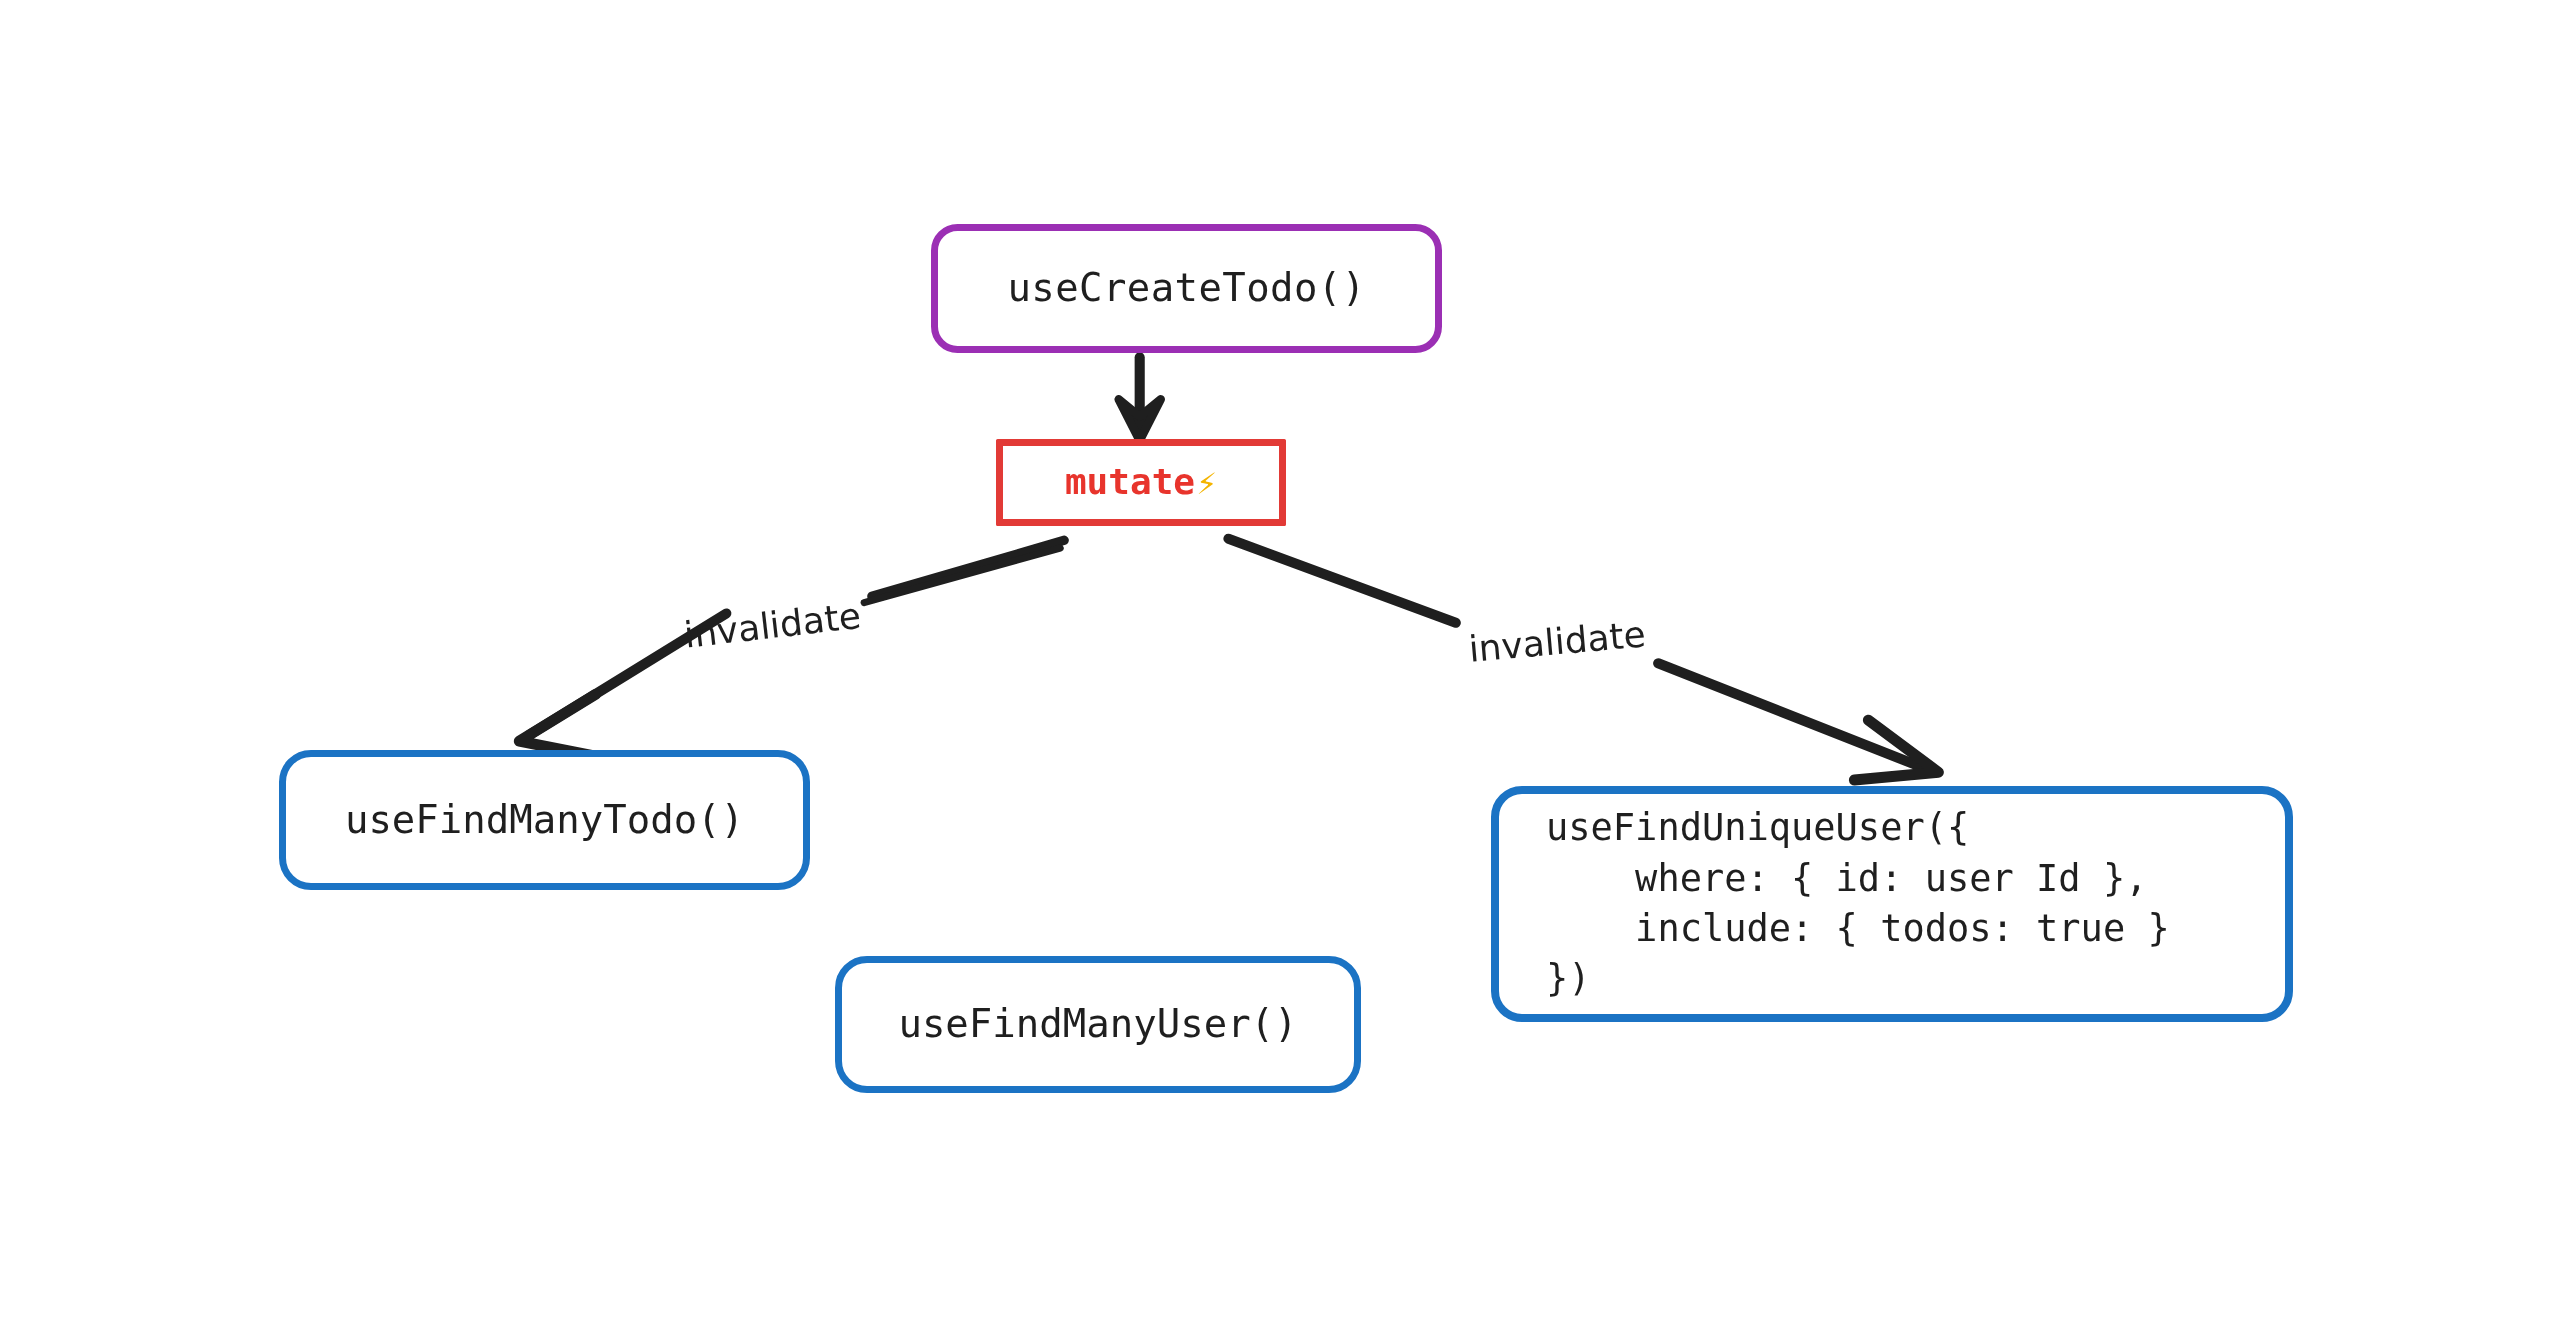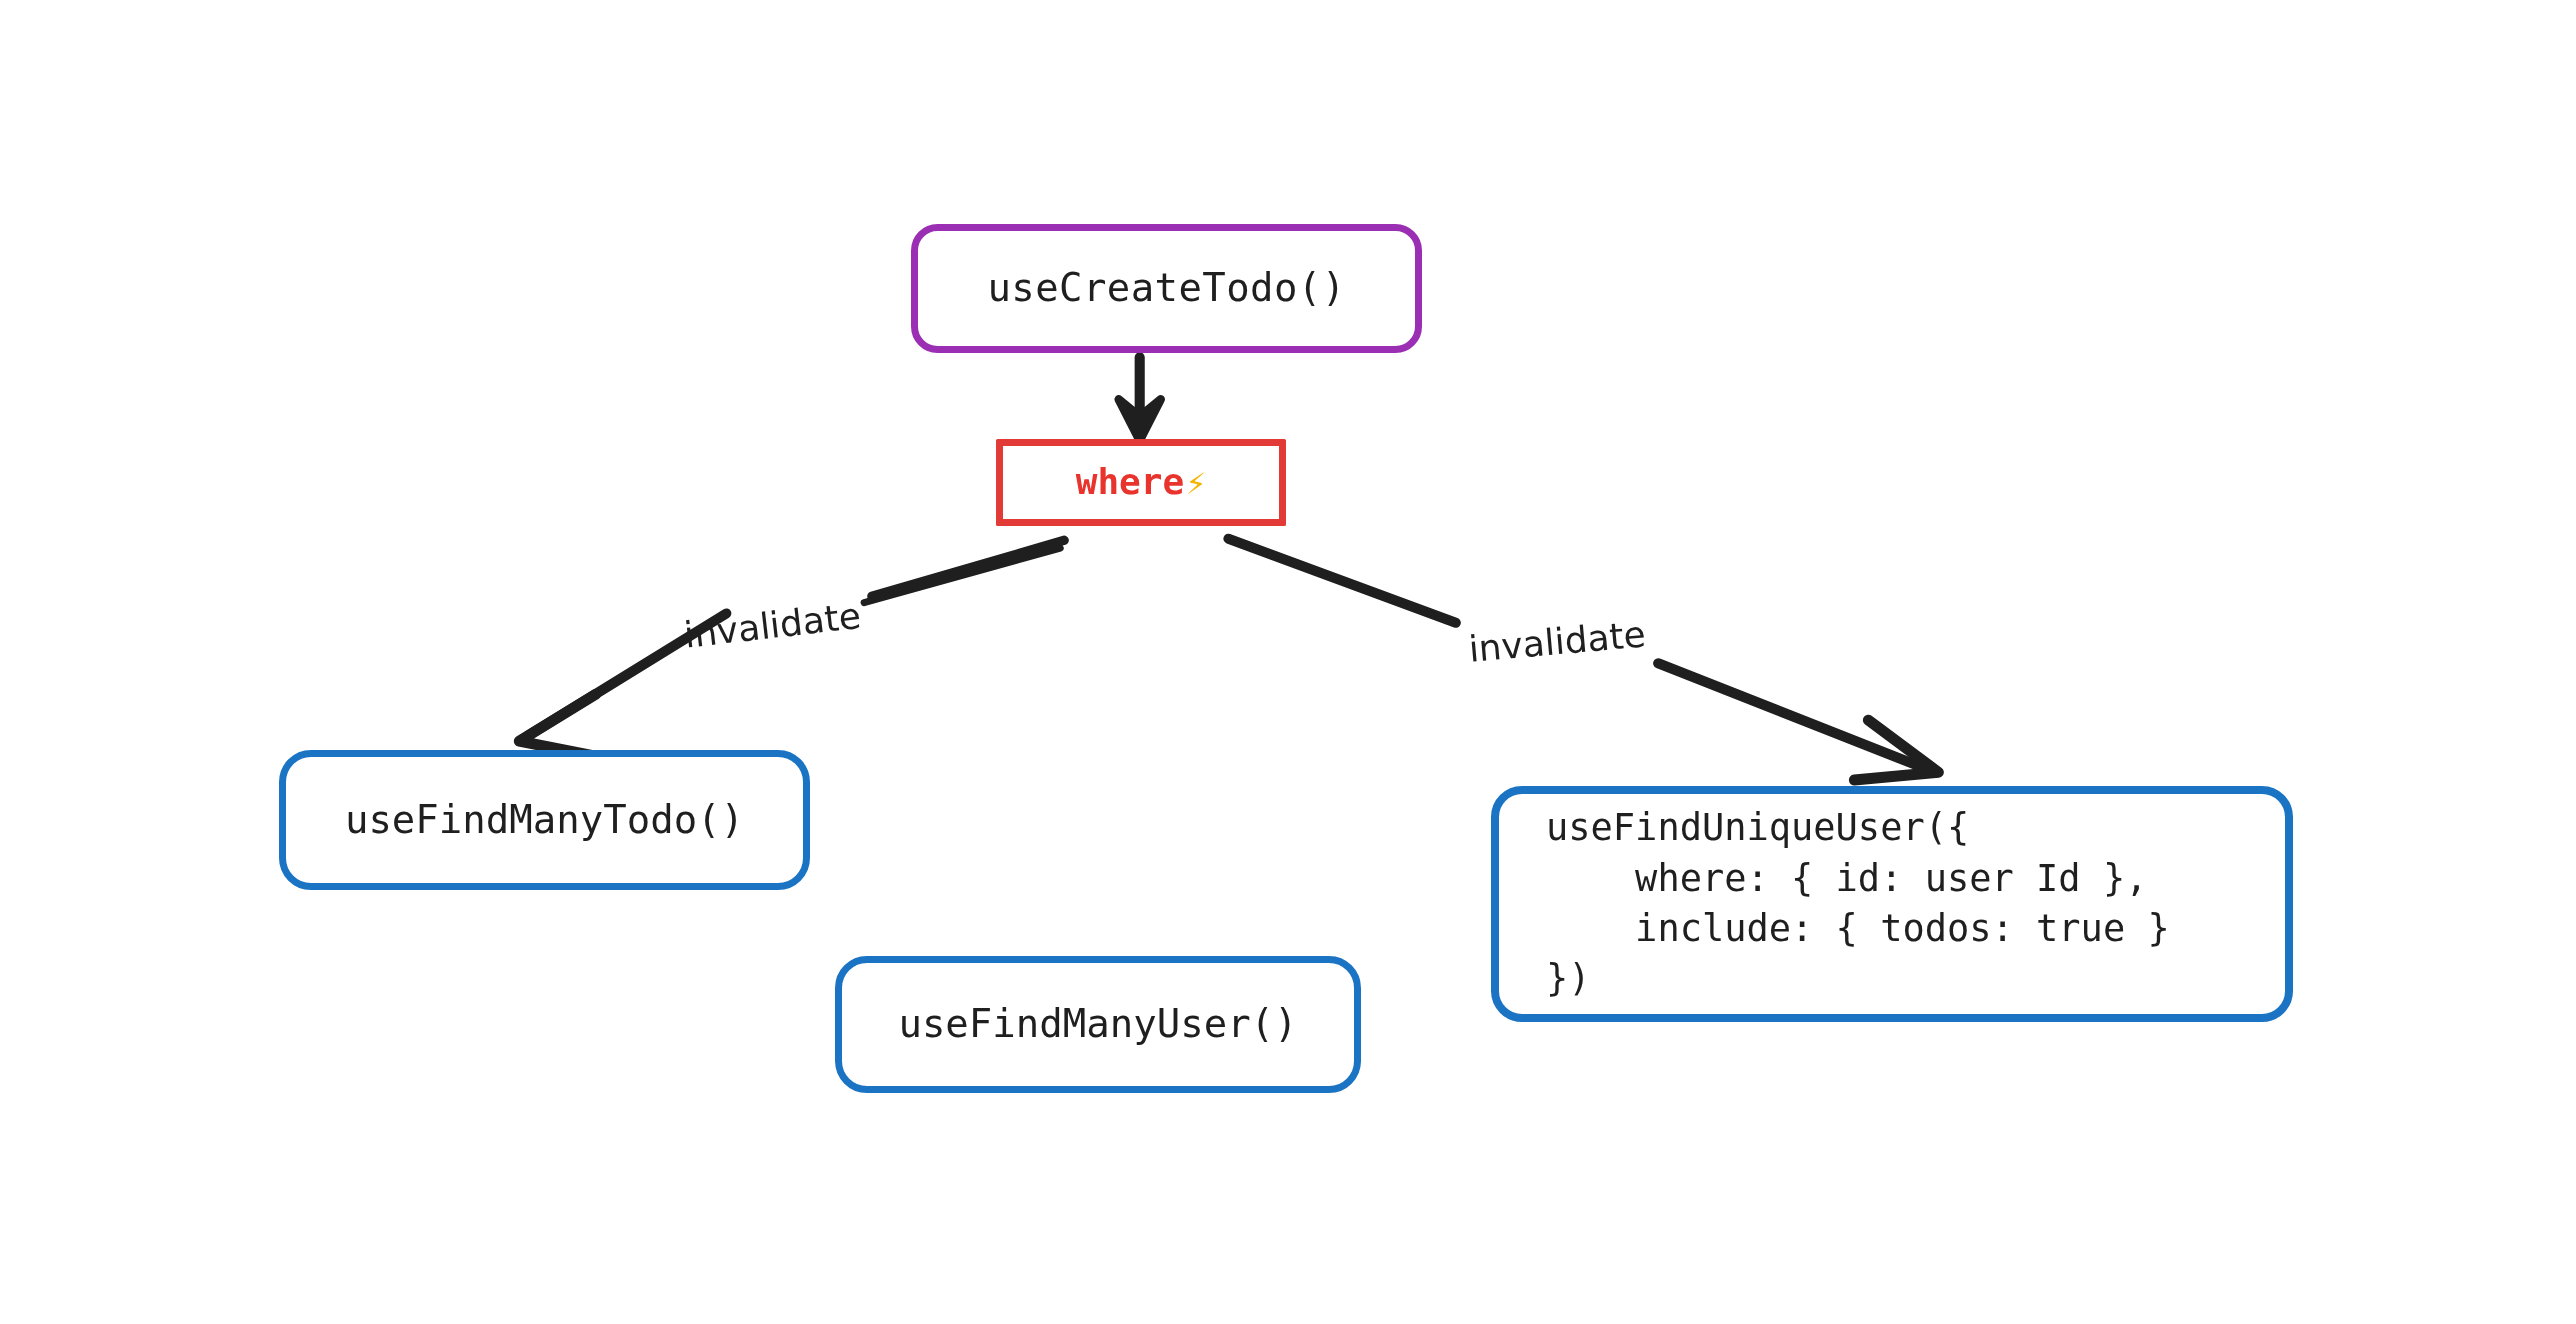--- a/index.html
+++ b/index.html
@@ -41,7 +41,7 @@
 
   
   #node-use-create-todo {
-    left: 911px;
+    left: 931px;
     top: 224px;
     width: 511px;
     height: 129px;

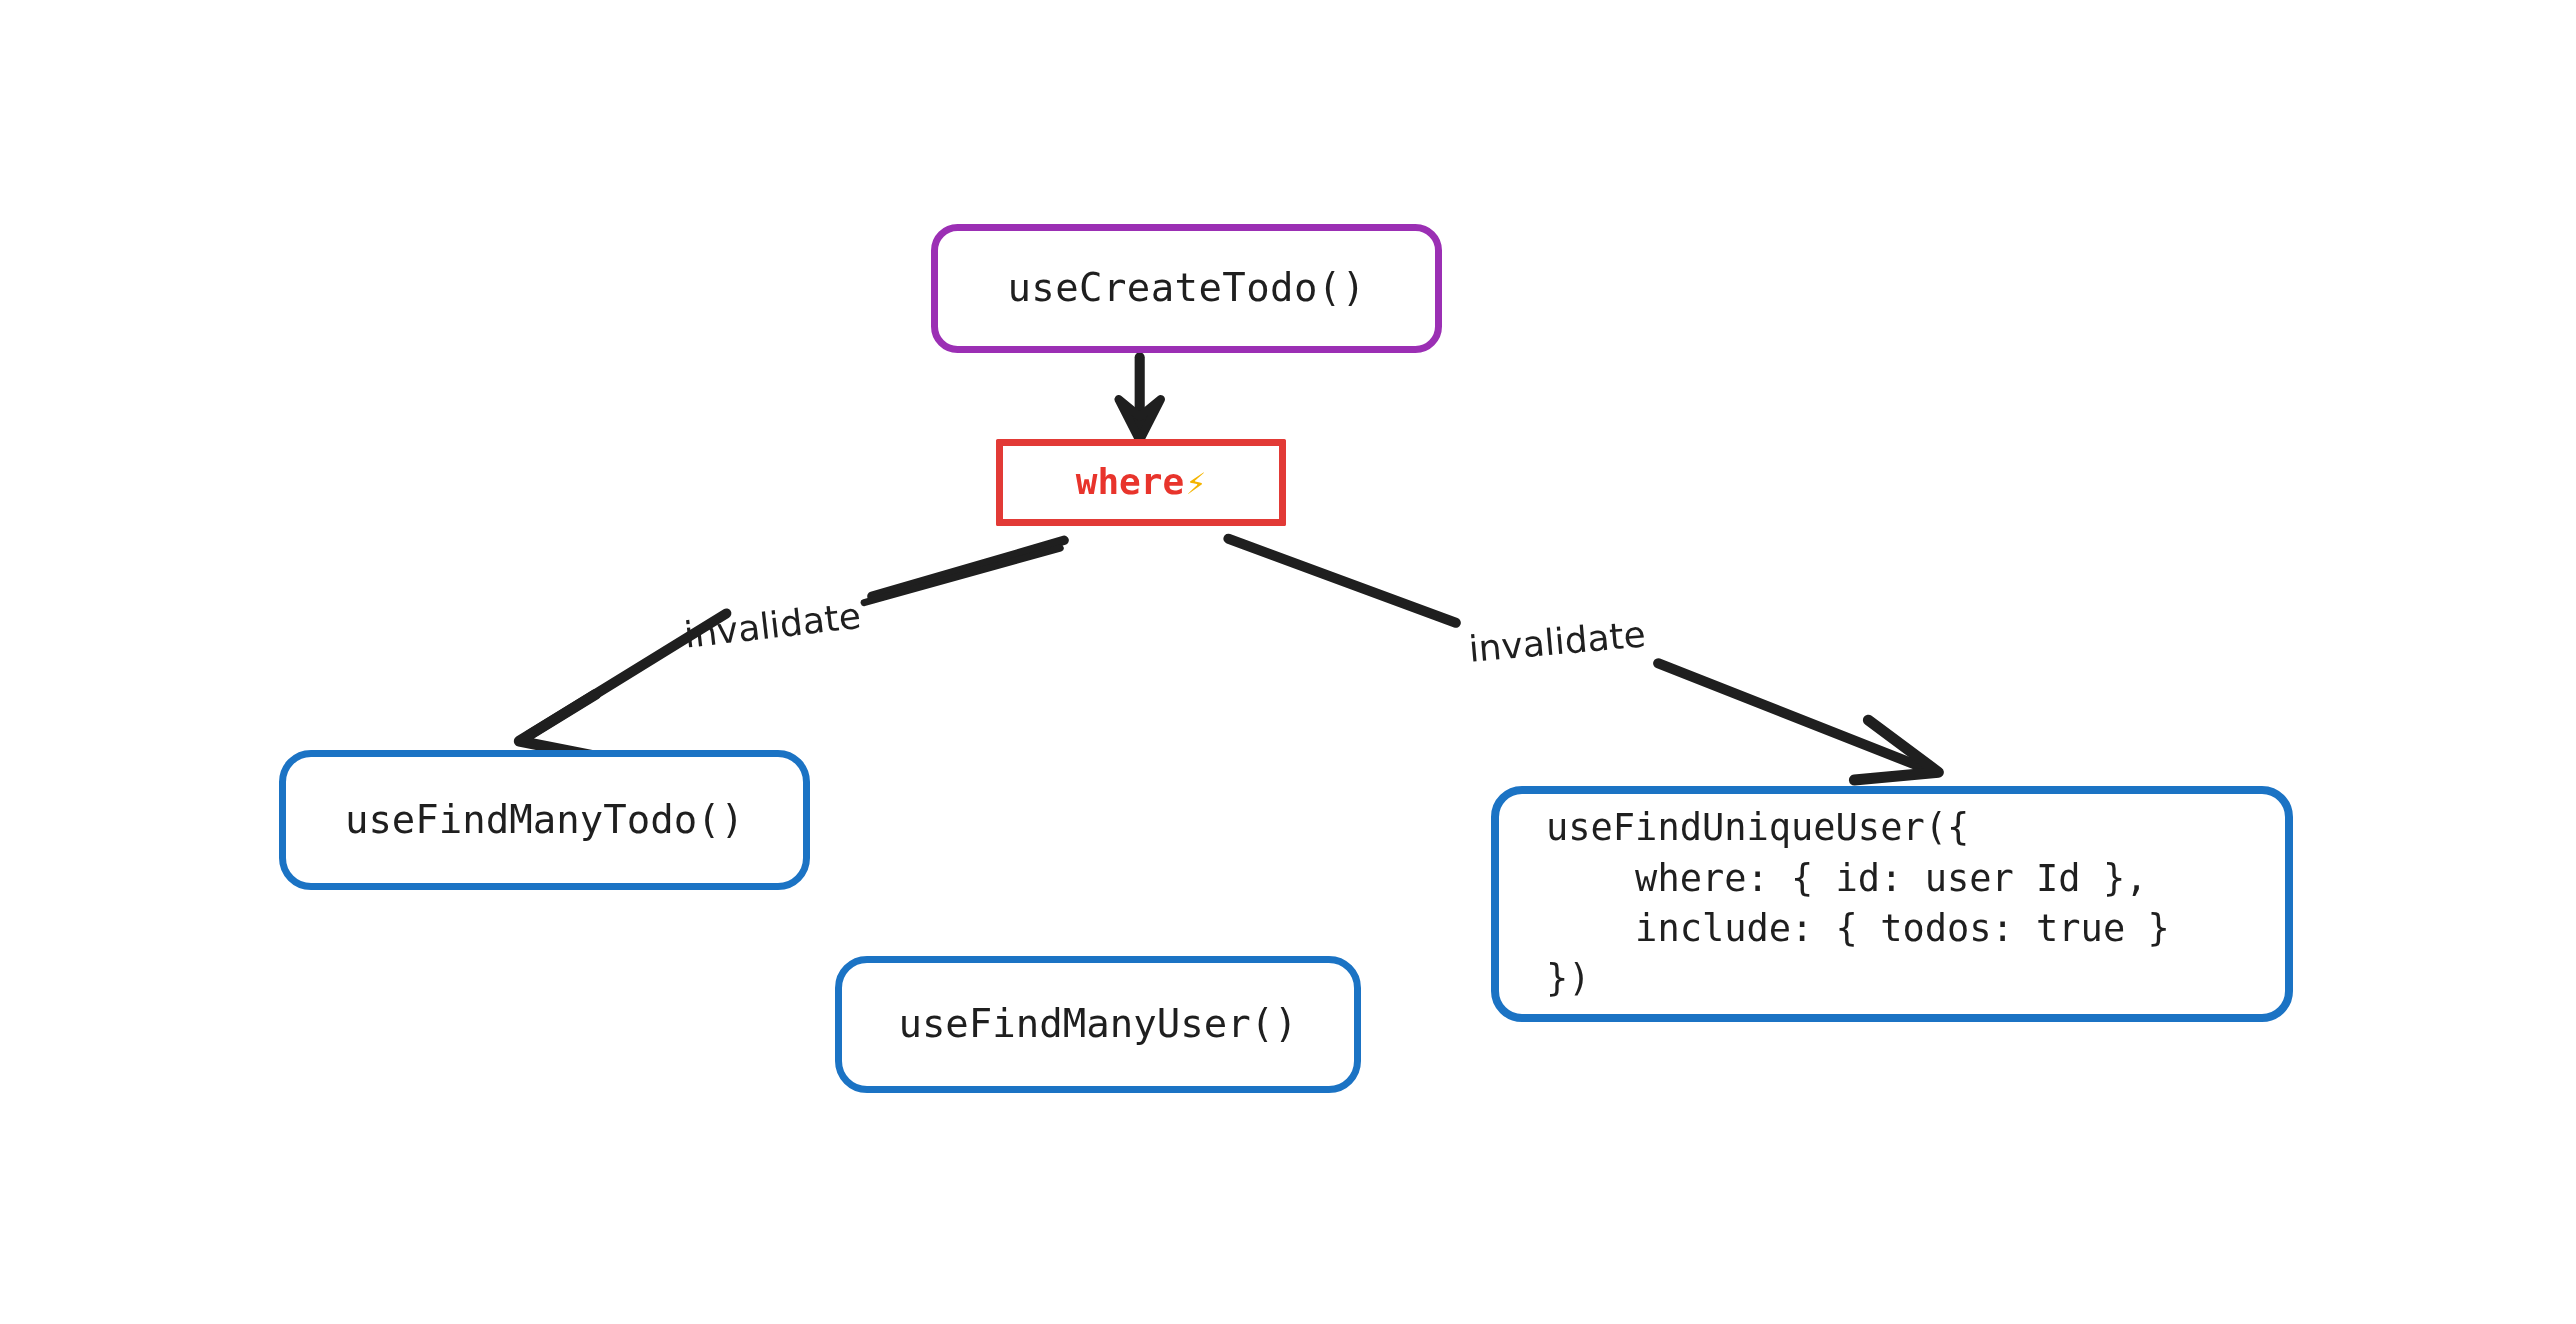--- a/index.html
+++ b/index.html
@@ -190,7 +190,7 @@
 
   <div class="node" id="node-mutate">
     <span class="node-label">
-      <span>where</span>
+      <span>mutate</span>
       <span class="bolt-icon">⚡</span>
     </span>
   </div>

